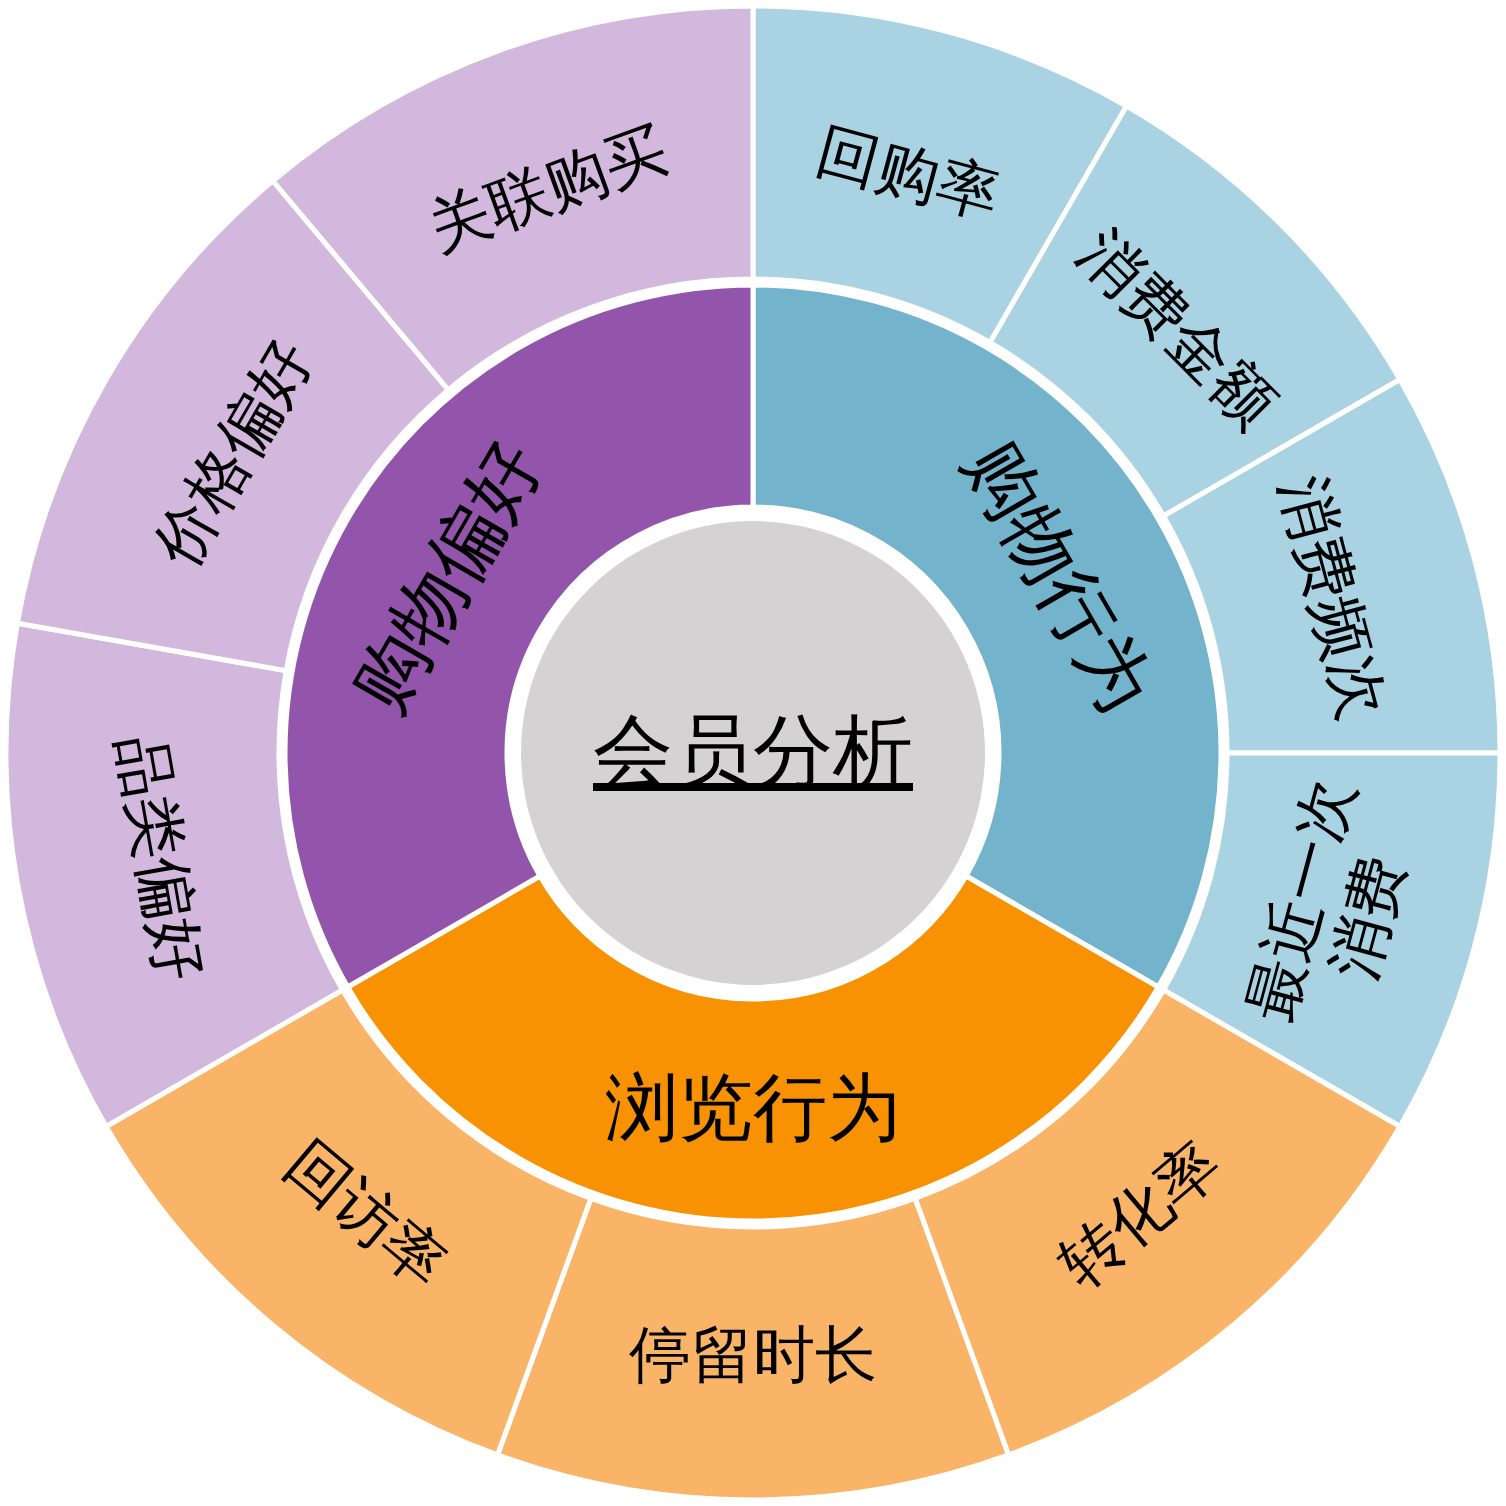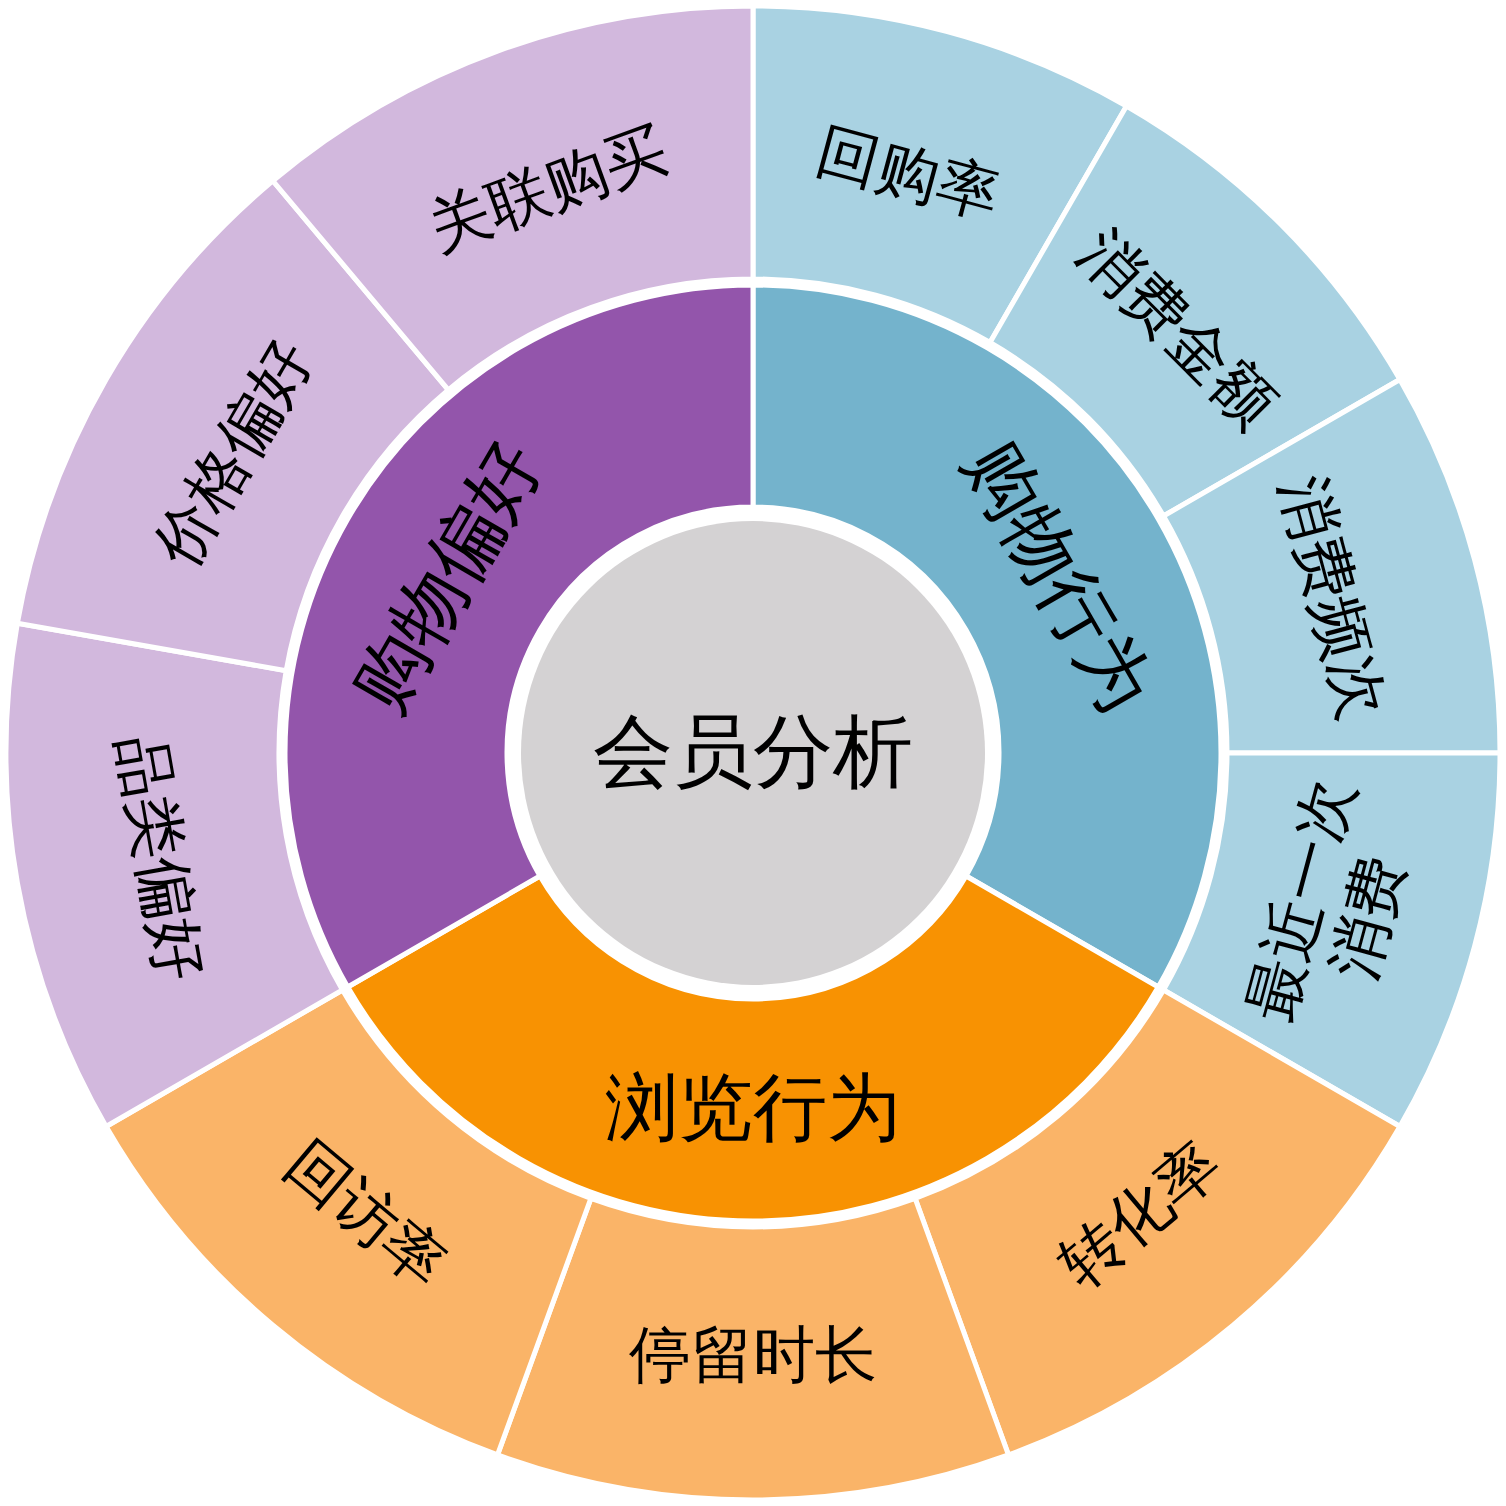--- a/index.html
+++ b/index.html
@@ -24,6 +24,7 @@
     color:#000000;
     white-space:nowrap;
     pointer-events:none;
+    text-decoration:underline;
   }
 </style>
 </head>

